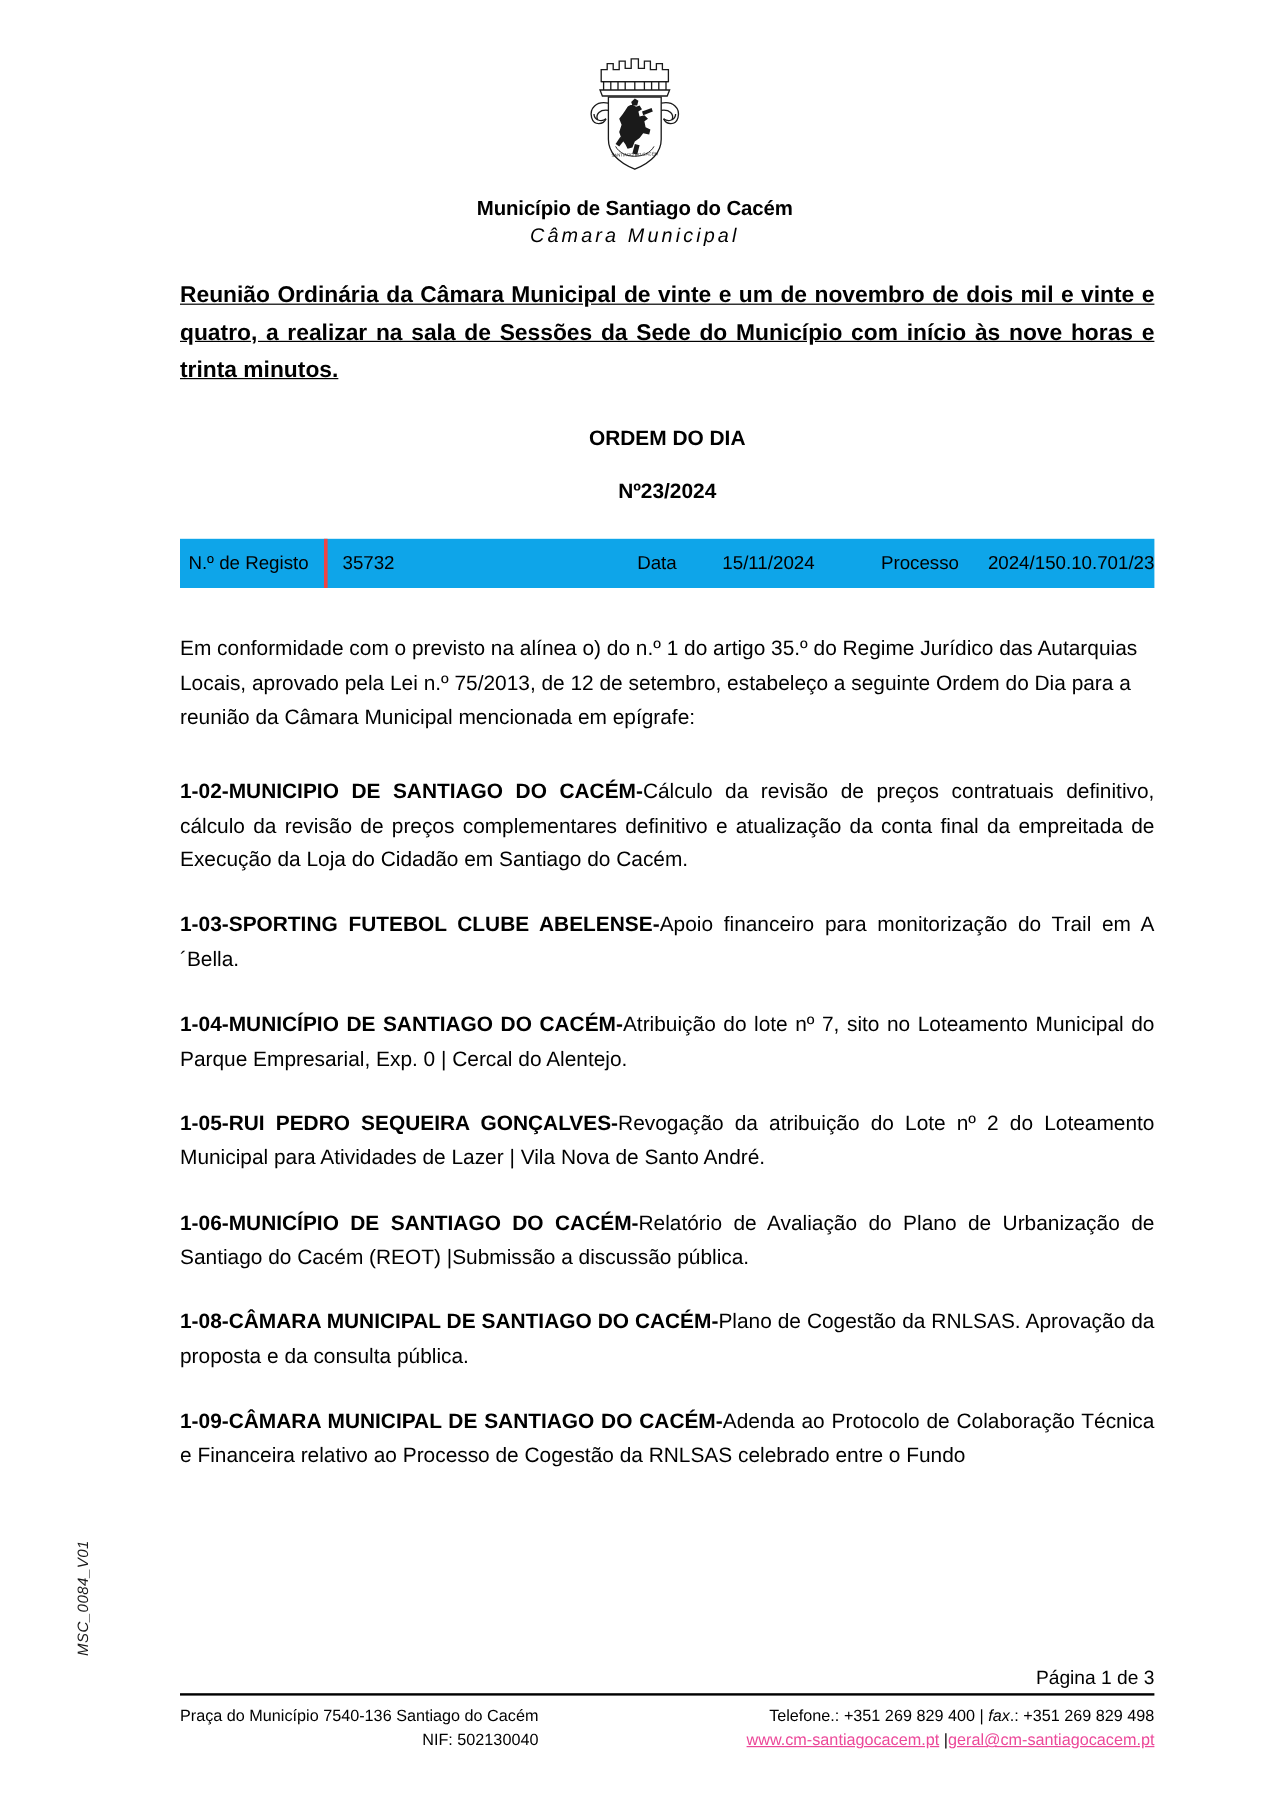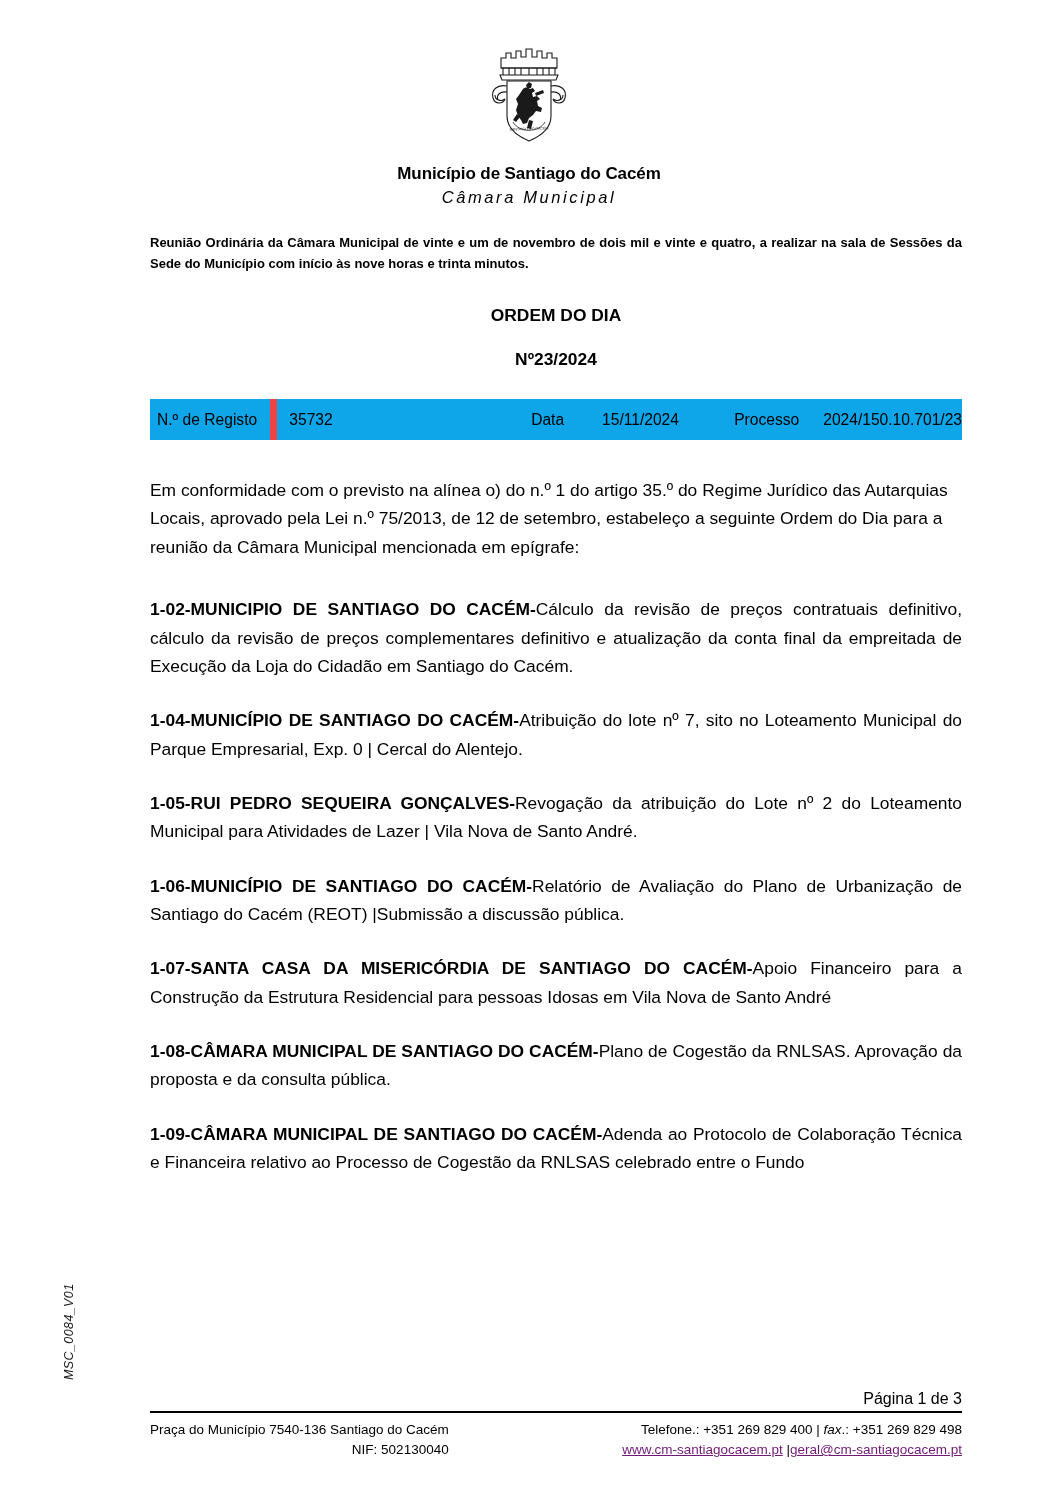--- a/index.html
+++ b/index.html
@@ -72,11 +72,12 @@
   }
   .meeting-desc {
     margin-top: 232px;
-    font-size: 13px;
+    font-size: 19px;
     font-weight: bold;
     line-height: 1.62;
     text-align: justify;
     text-justify: inter-word;
+    text-decoration: underline;
   }
   .doc-title {
     margin-top: 31px;

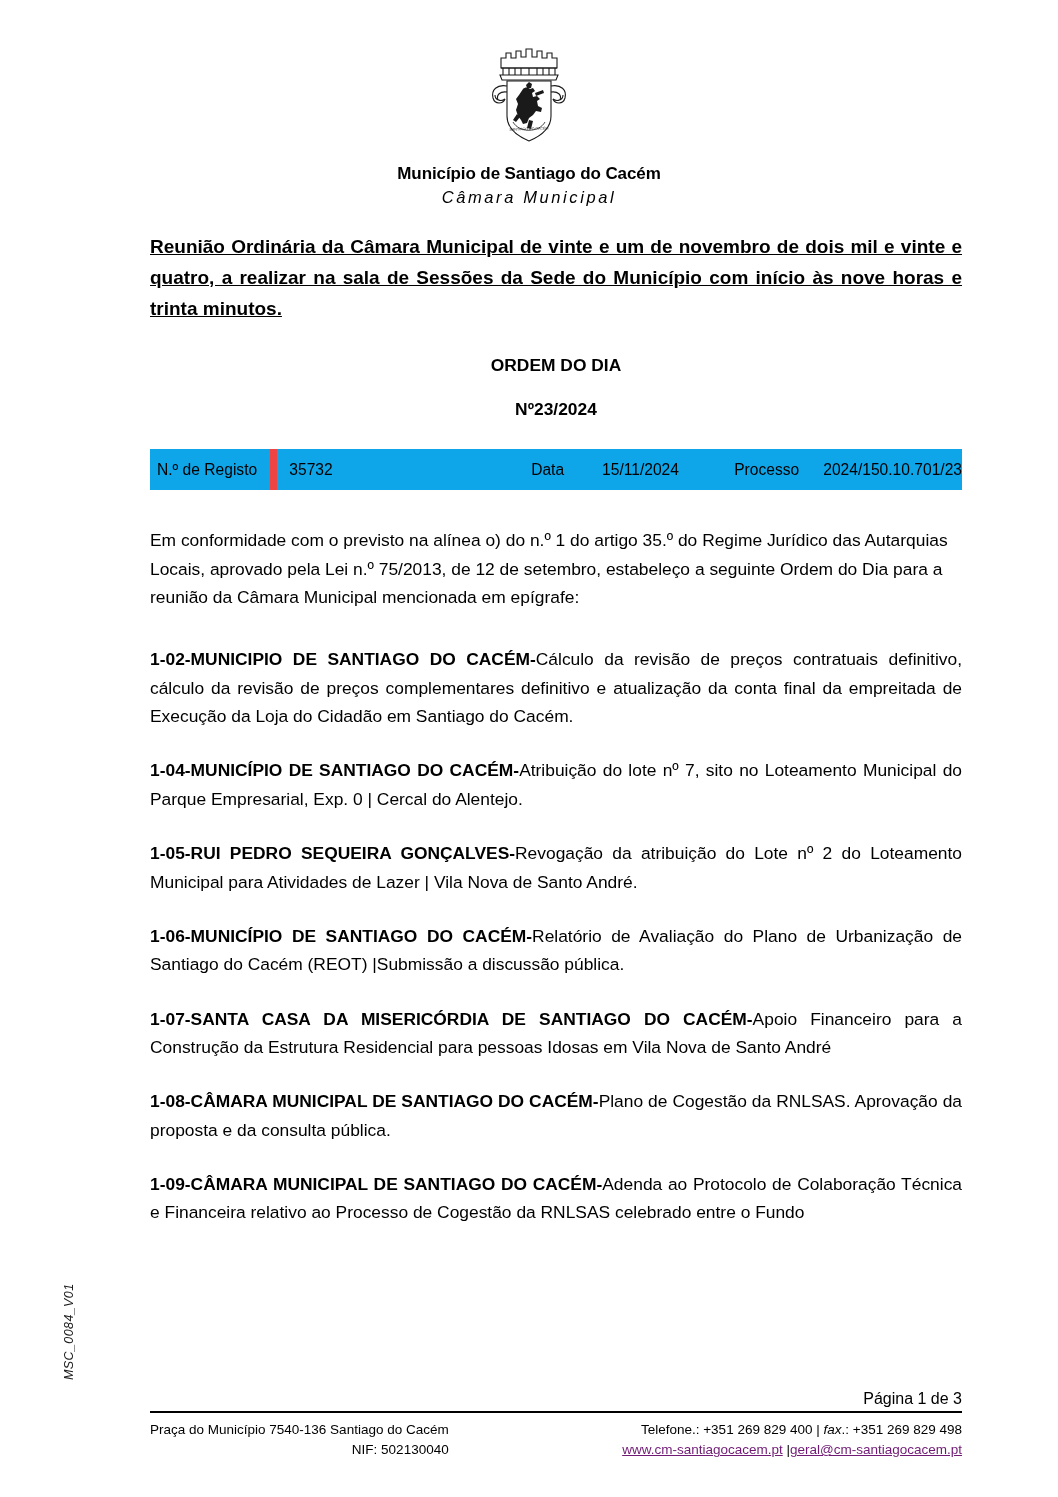--- a/index.html
+++ b/index.html
@@ -113,7 +113,7 @@
   .reg-label-1 { width: 132px; }
   .reg-value-1 {
     width: 278px;
-    border-left: 7px solid #ef4444;
+    border-left: 3px solid #ef4444;
     padding-left: 12px;
   }
   .reg-label-2 { width: 72px; }

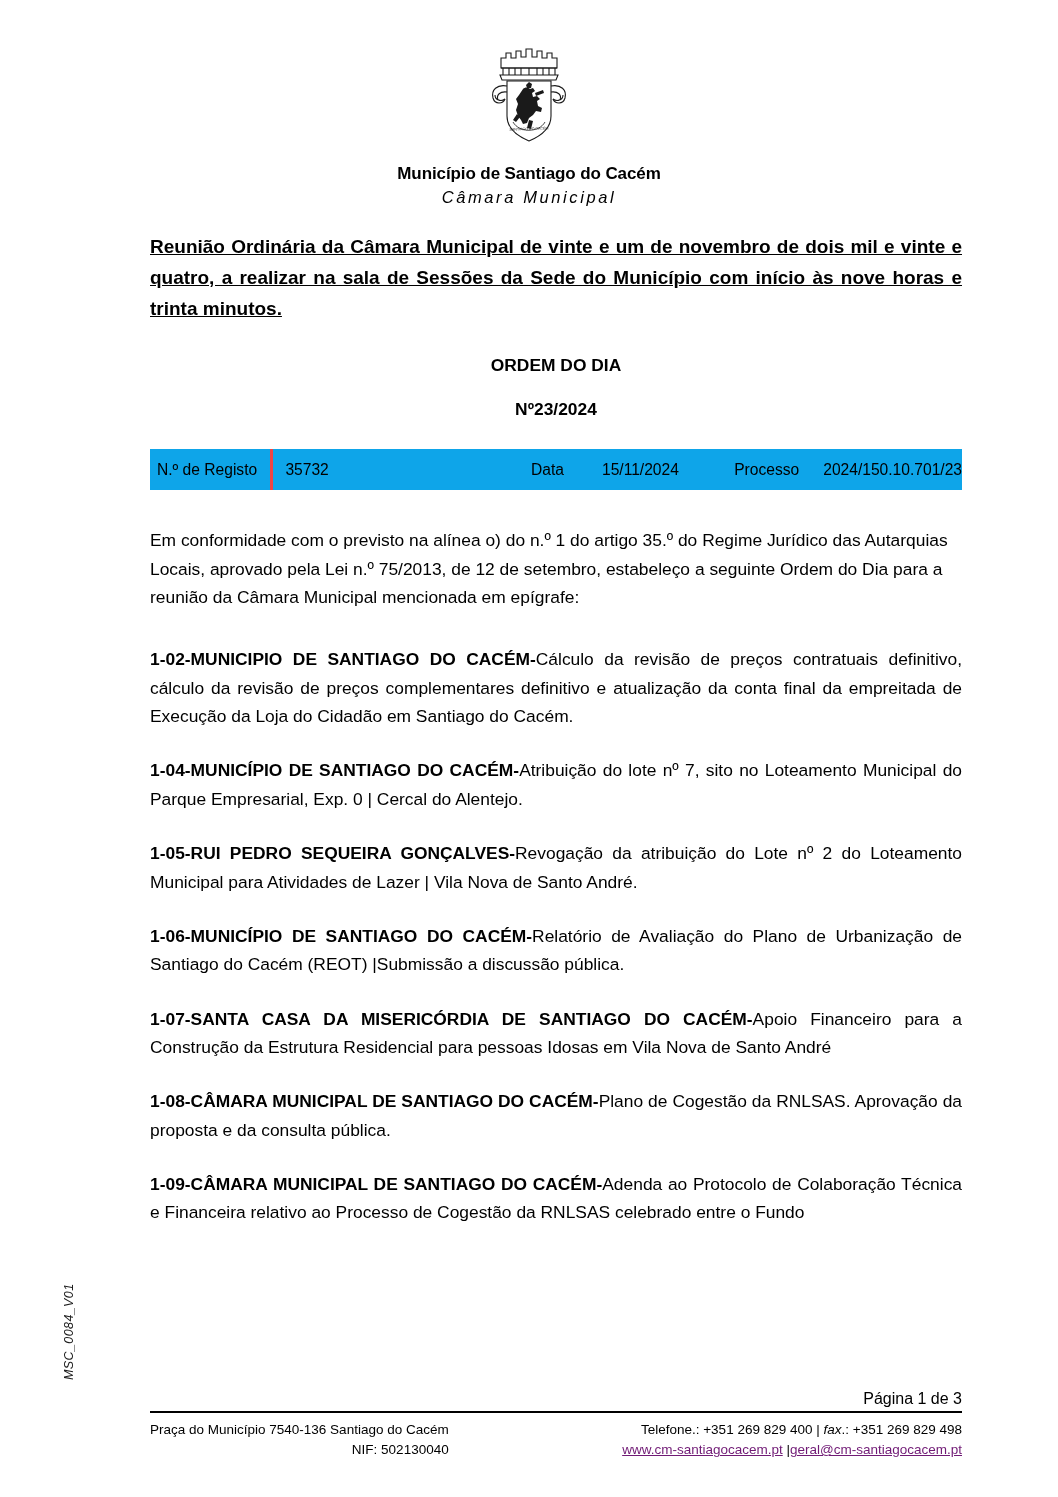--- a/index.html
+++ b/index.html
@@ -244,6 +244,7 @@
 
     <div class="items">
       <p class="item"><b>1-02-MUNICIPIO DE SANTIAGO DO CACÉM-</b><span>Cálculo da revisão de preços contratuais definitivo, cálculo da revisão de preços complementares definitivo e atualização da conta final da empreitada de Execução da Loja do Cidadão em Santiago do Cacém.</span></p>
+      <p class="item"><b>1-03-SPORTING FUTEBOL CLUBE ABELENSE-</b><span>Apoio financeiro para monitorização do Trail em A´Bella.</span></p>
       <p class="item"><b>1-04-MUNICÍPIO DE SANTIAGO DO CACÉM-</b><span>Atribuição do lote nº 7, sito no Loteamento Municipal do Parque Empresarial, Exp. 0 | Cercal do Alentejo.</span></p>
       <p class="item"><b>1-05-RUI PEDRO SEQUEIRA GONÇALVES-</b><span>Revogação da atribuição do Lote nº 2 do Loteamento Municipal para Atividades de Lazer | Vila Nova de Santo André.</span></p>
       <p class="item"><b>1-06-MUNICÍPIO DE SANTIAGO DO CACÉM-</b><span>Relatório de Avaliação do Plano de Urbanização de Santiago do Cacém (REOT) |Submissão a discussão pública.</span></p>

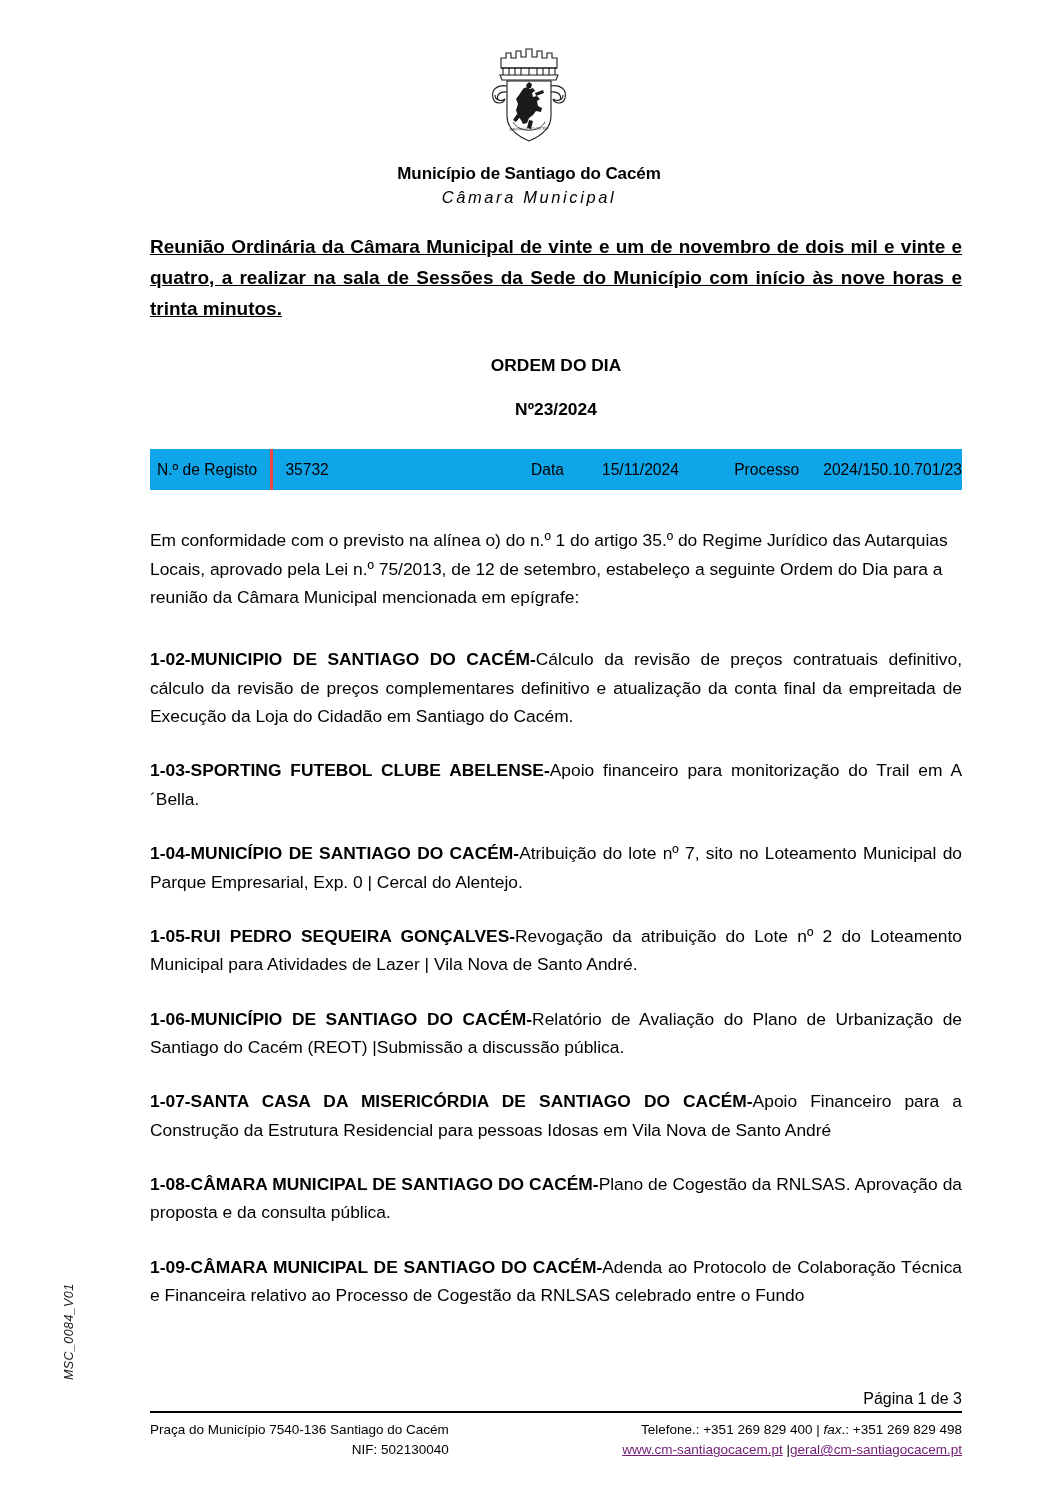--- a/index.html
+++ b/index.html
@@ -248,7 +248,6 @@
       <p class="item"><b>1-04-MUNICÍPIO DE SANTIAGO DO CACÉM-</b><span>Atribuição do lote nº 7, sito no Loteamento Municipal do Parque Empresarial, Exp. 0 | Cercal do Alentejo.</span></p>
       <p class="item"><b>1-05-RUI PEDRO SEQUEIRA GONÇALVES-</b><span>Revogação da atribuição do Lote nº 2 do Loteamento Municipal para Atividades de Lazer | Vila Nova de Santo André.</span></p>
       <p class="item"><b>1-06-MUNICÍPIO DE SANTIAGO DO CACÉM-</b><span>Relatório de Avaliação do Plano de Urbanização de Santiago do Cacém (REOT) |Submissão a discussão pública.</span></p>
-      <p class="item"><b>1-07-SANTA CASA DA MISERICÓRDIA DE SANTIAGO DO CACÉM-</b><span>Apoio Financeiro para a Construção da Estrutura Residencial para pessoas Idosas em Vila Nova de Santo André</span></p>
       <p class="item"><b>1-08-CÂMARA MUNICIPAL DE SANTIAGO DO CACÉM-</b><span>Plano de Cogestão da RNLSAS. Aprovação da proposta e da consulta pública.</span></p>
       <p class="item"><b>1-09-CÂMARA MUNICIPAL DE SANTIAGO DO CACÉM-</b><span>Adenda ao Protocolo de Colaboração Técnica e Financeira relativo ao Processo de Cogestão da RNLSAS celebrado entre o Fundo</span></p>
     </div>

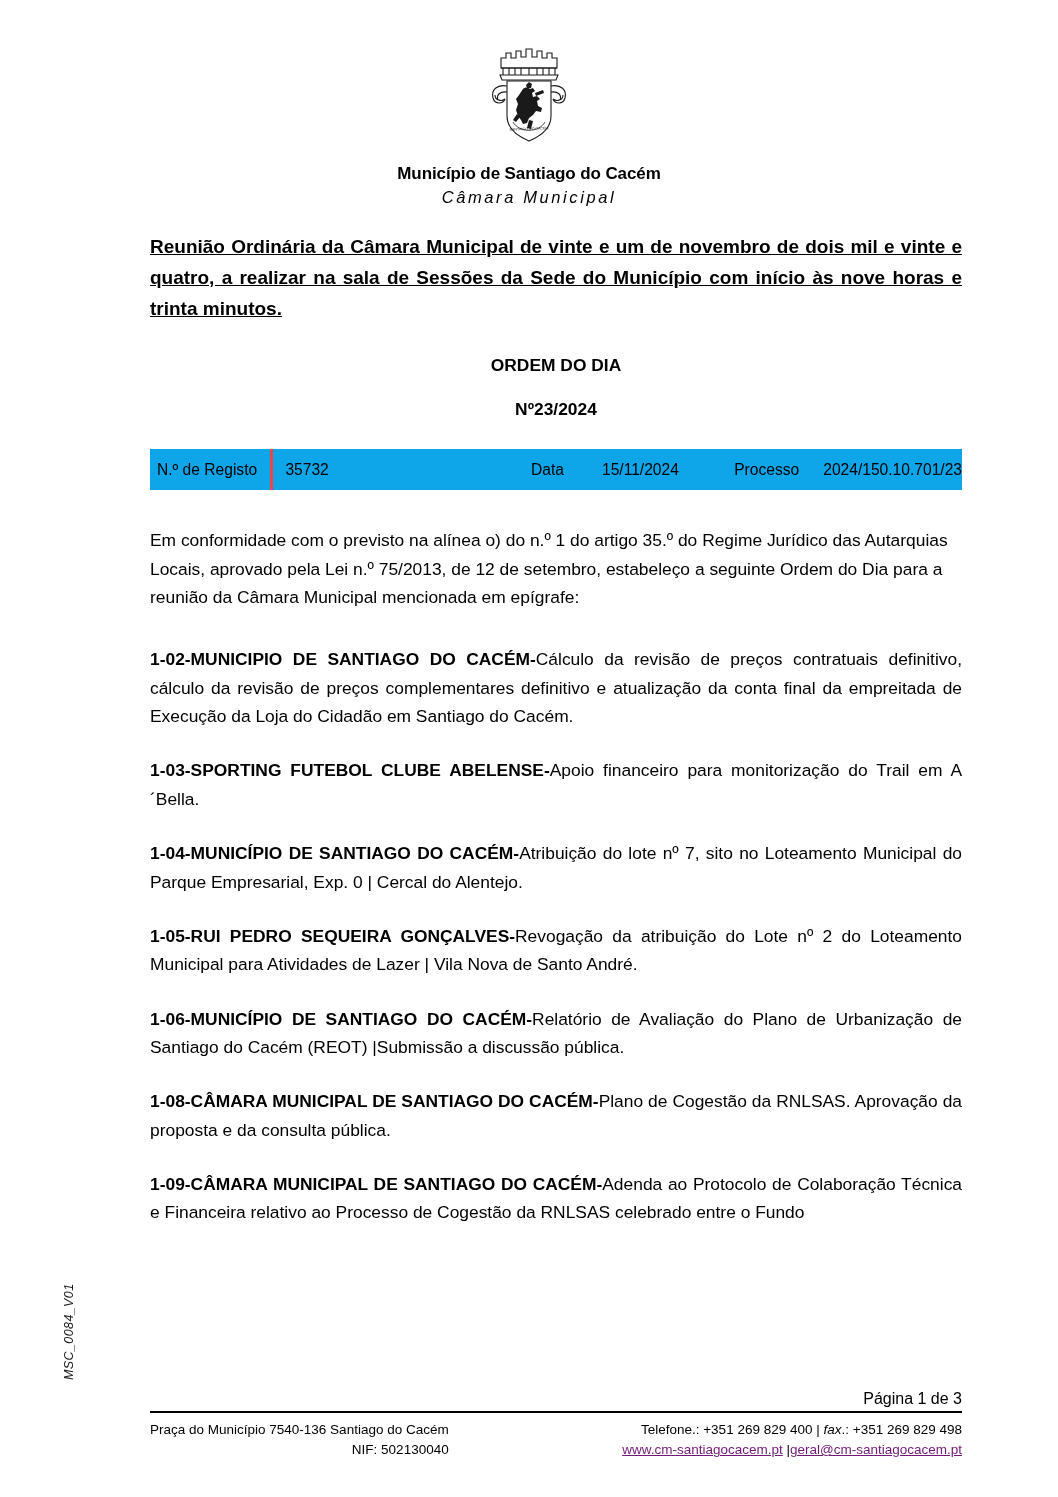--- a/index.html
+++ b/index.html
@@ -171,7 +171,7 @@
   .footer-right { text-align: right; }
   .footer-right .italic-fax { font-style: italic; }
   .footer-link {
-    color: #701a75;
+    color: #ec4899;
     text-decoration: underline;
   }
   .footer-sep { color: #000; text-decoration: none; }

